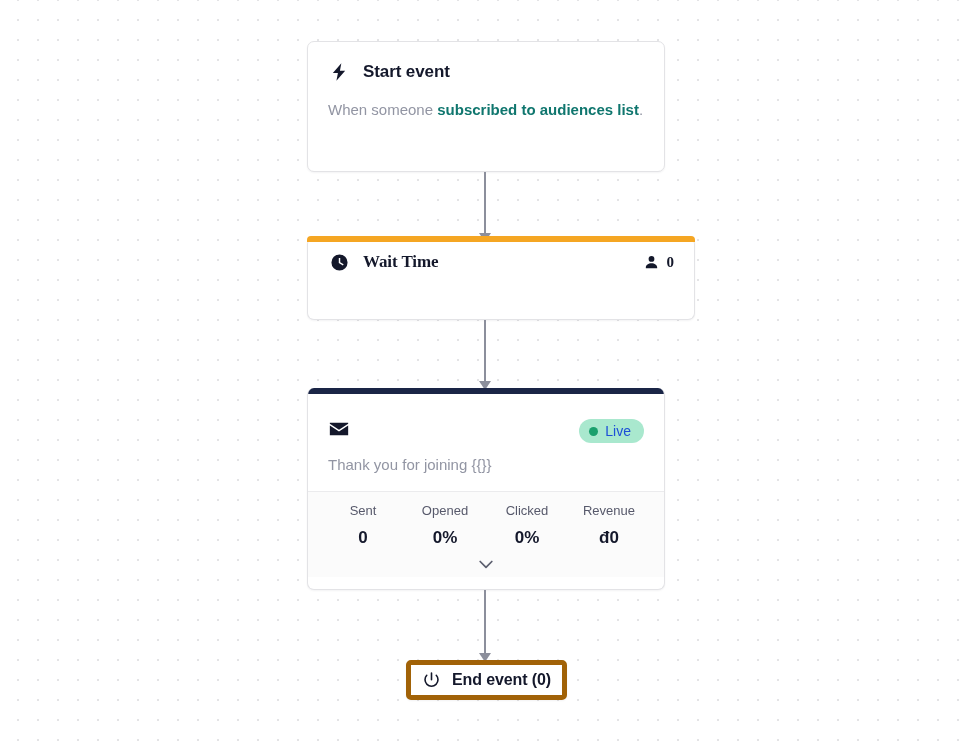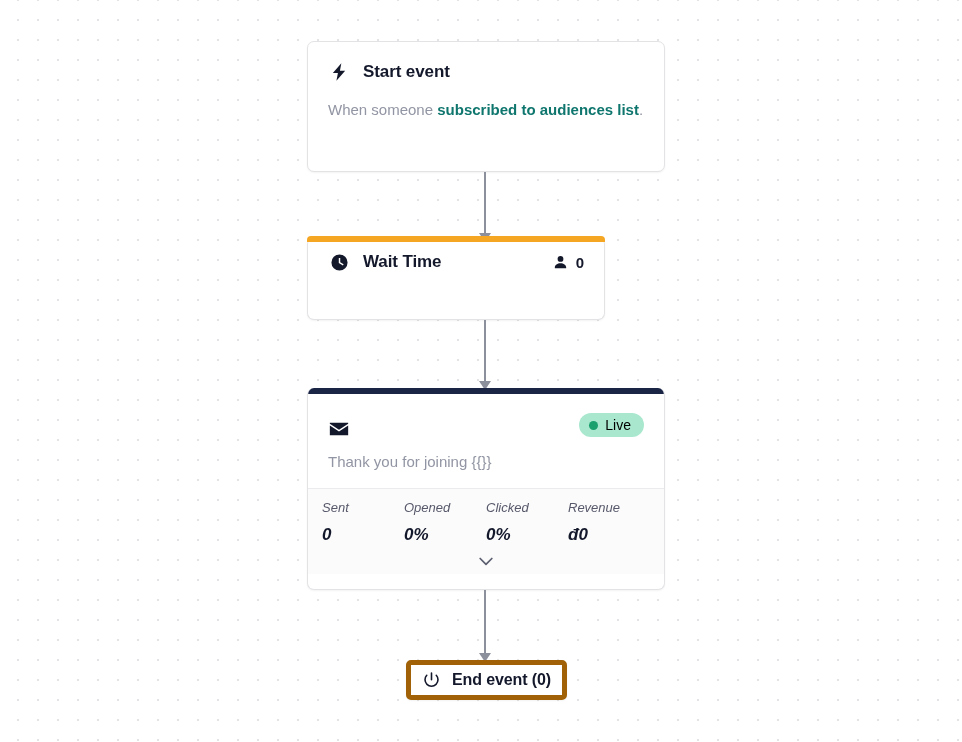--- a/index.html
+++ b/index.html
@@ -96,9 +96,10 @@
   #wait-time {
     left: 307px;
     top: 237px;
-    width: 298px;
+    width: 388px;
     height: 83px;
     border-top: none;
+    font-family: Liberation Serif, serif;
   }
   #wait-time .node-topbar { background: #f5a623; top: -1px; }
   #wait-time .node-head {

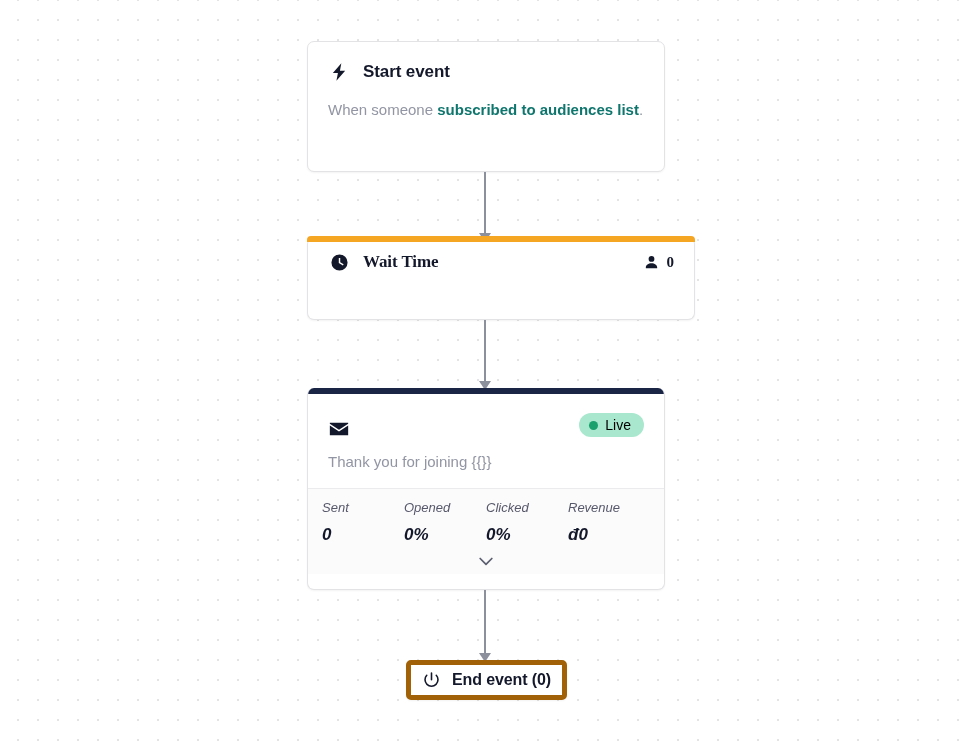--- a/index.html
+++ b/index.html
@@ -142,12 +142,12 @@
     align-items: center;
     gap: 7px;
     background: #a9e8ce;
-    color: #000000;
+    color: #1d4ed8;
     border-radius: 999px;
     padding: 4px 13px 4px 10px;
     font-size: 14px;
     font-weight: 400;
-    margin-top: 6px;
+    margin-top: 12px;
   }
   .status-dot {
     width: 9px;

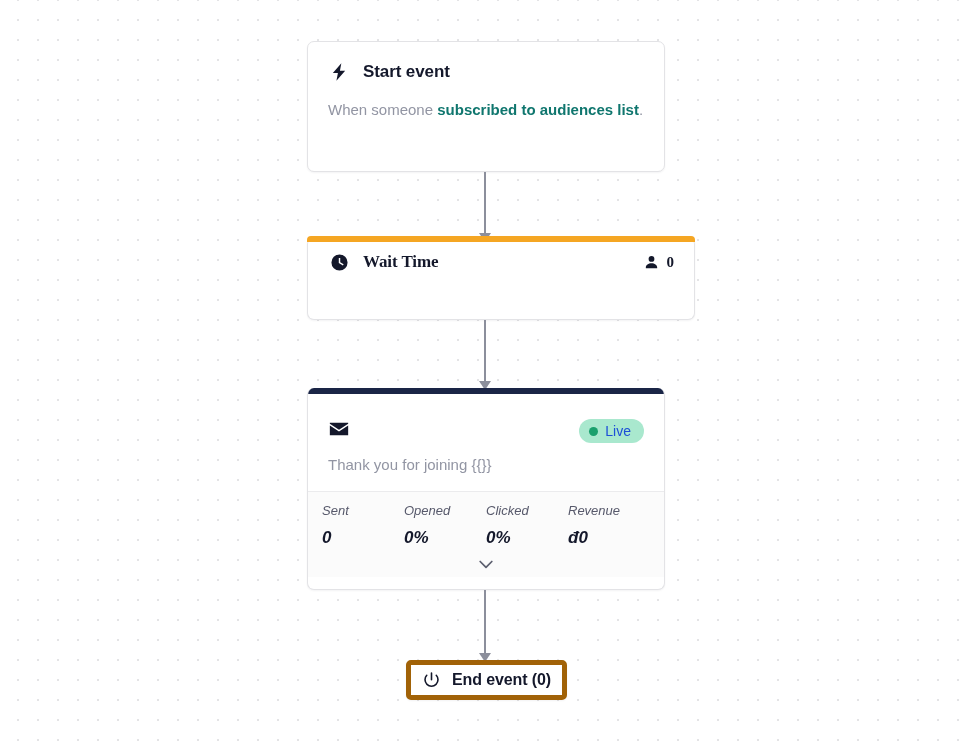--- a/index.html
+++ b/index.html
@@ -168,7 +168,7 @@
   }
   .stat {
     flex: 1 1 0;
-    font-style: italic;
+    text-align: center;
   }
   .stat-label {
     font-size: 13px;

